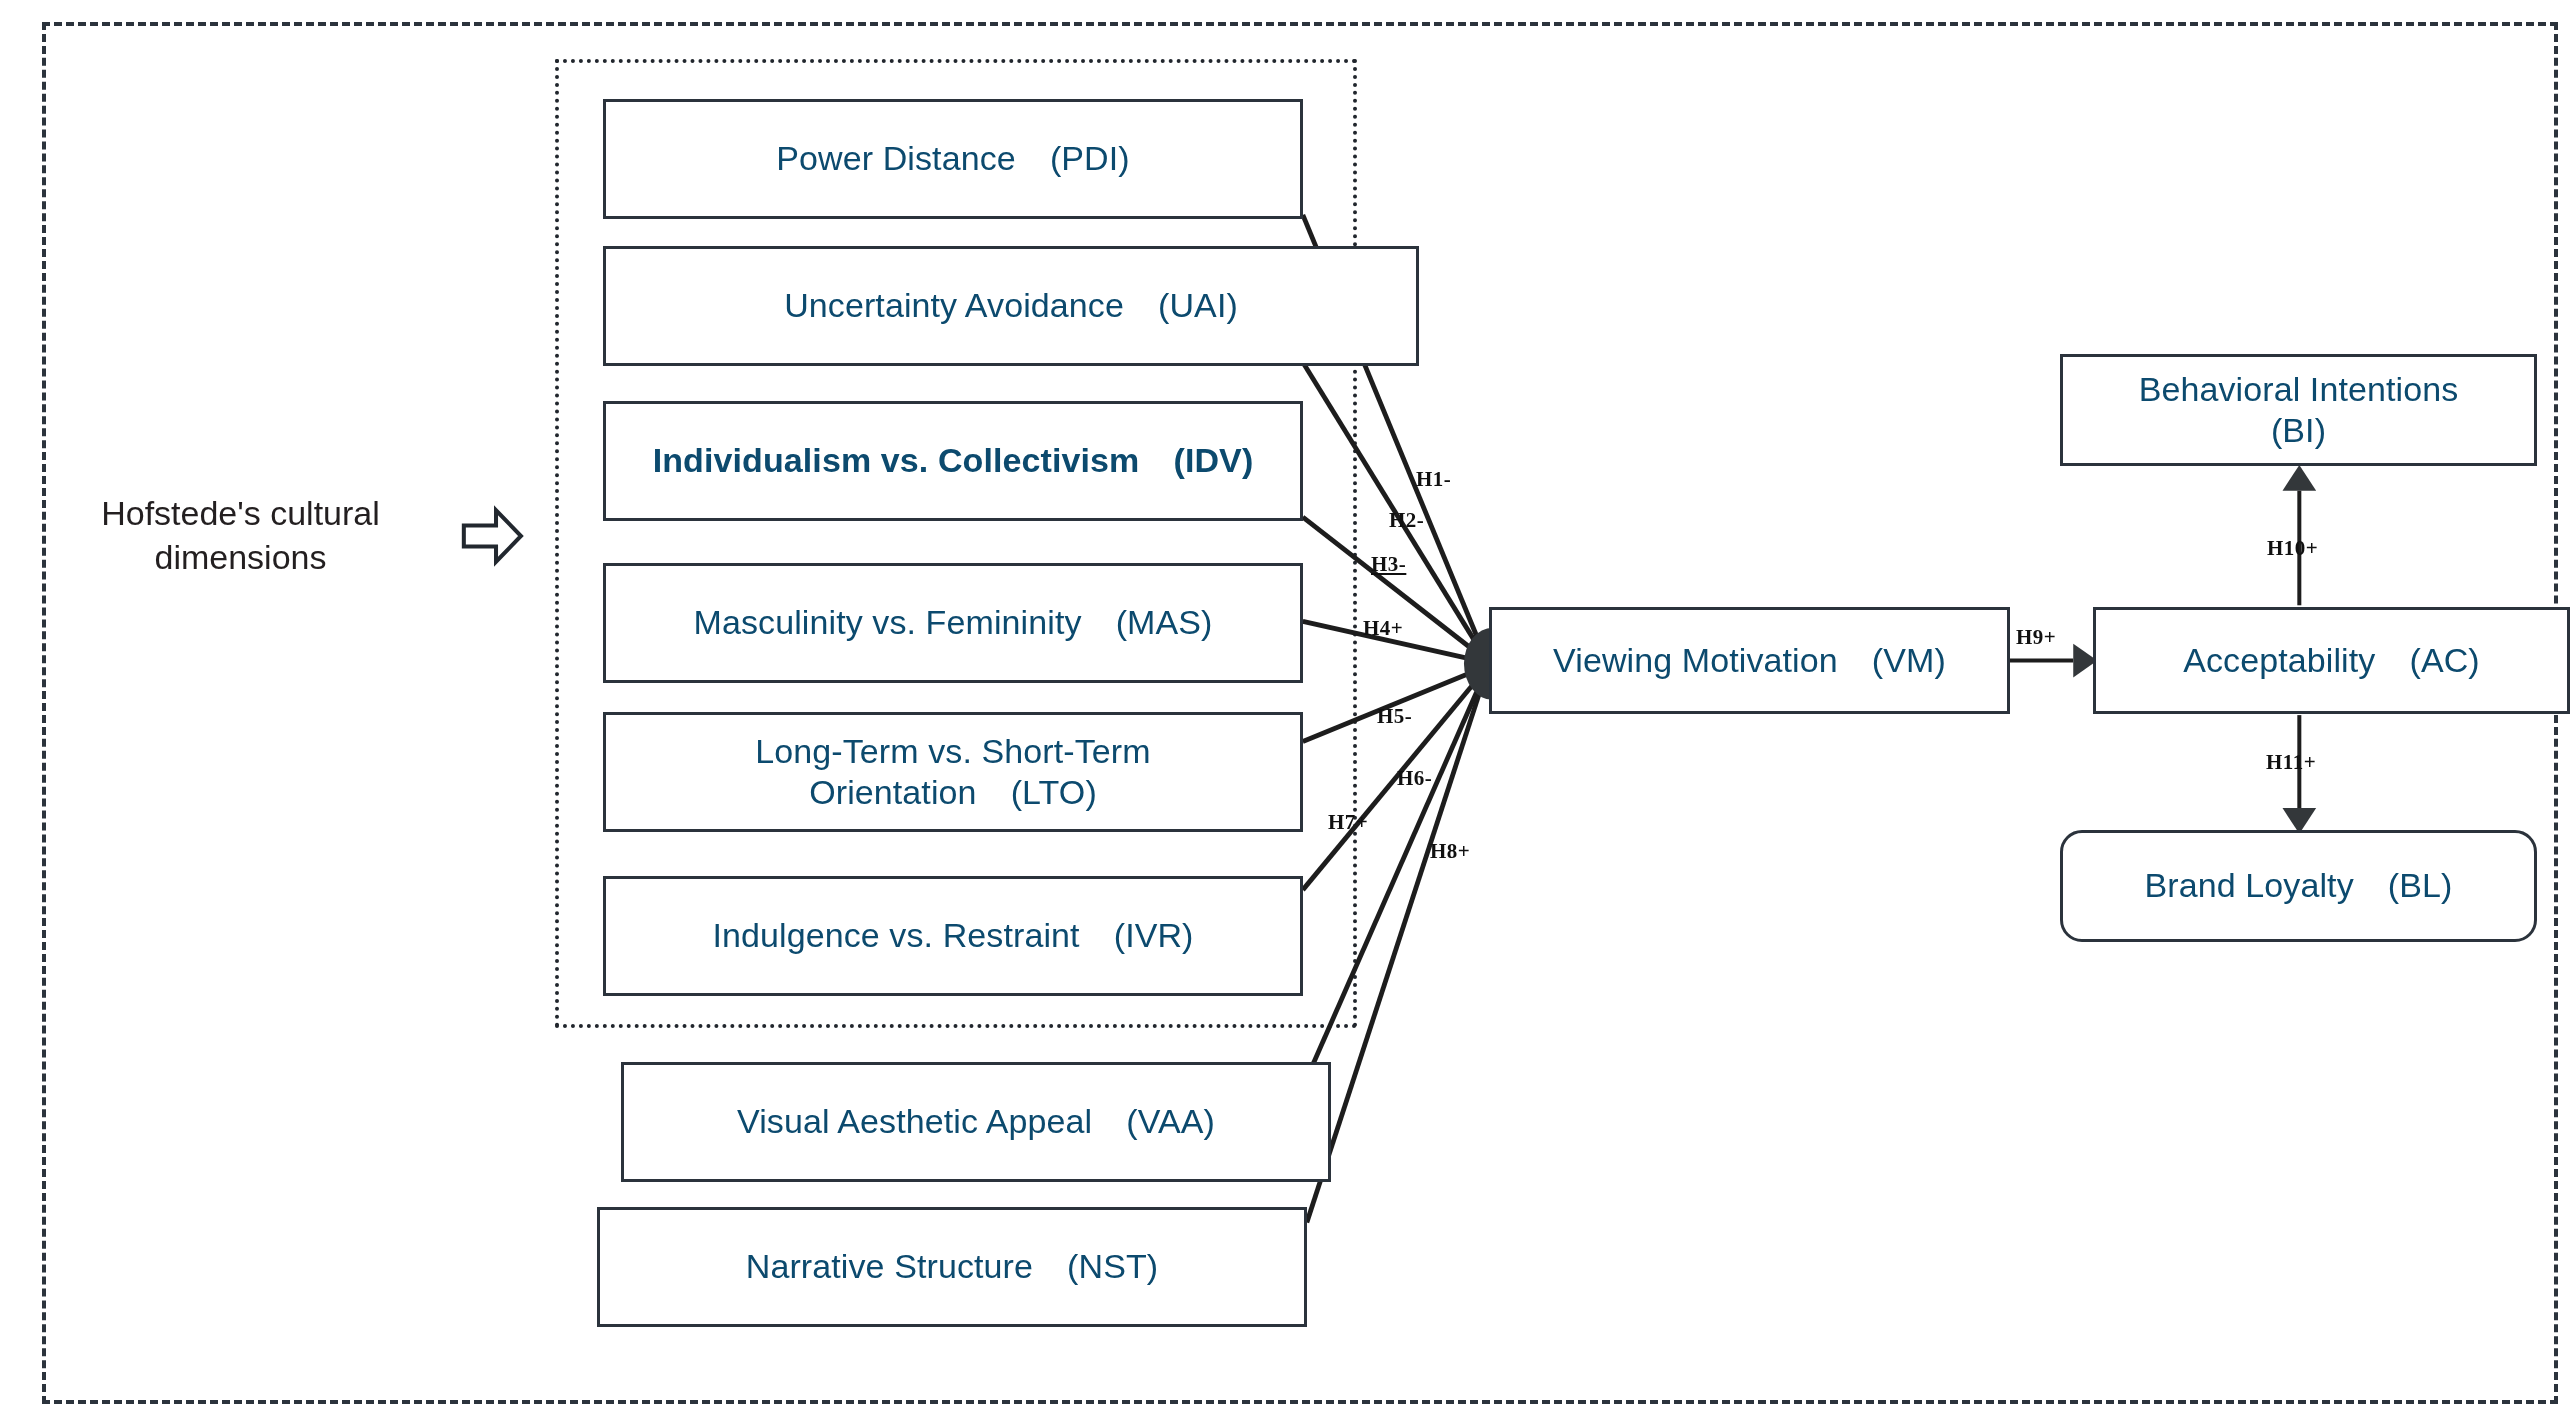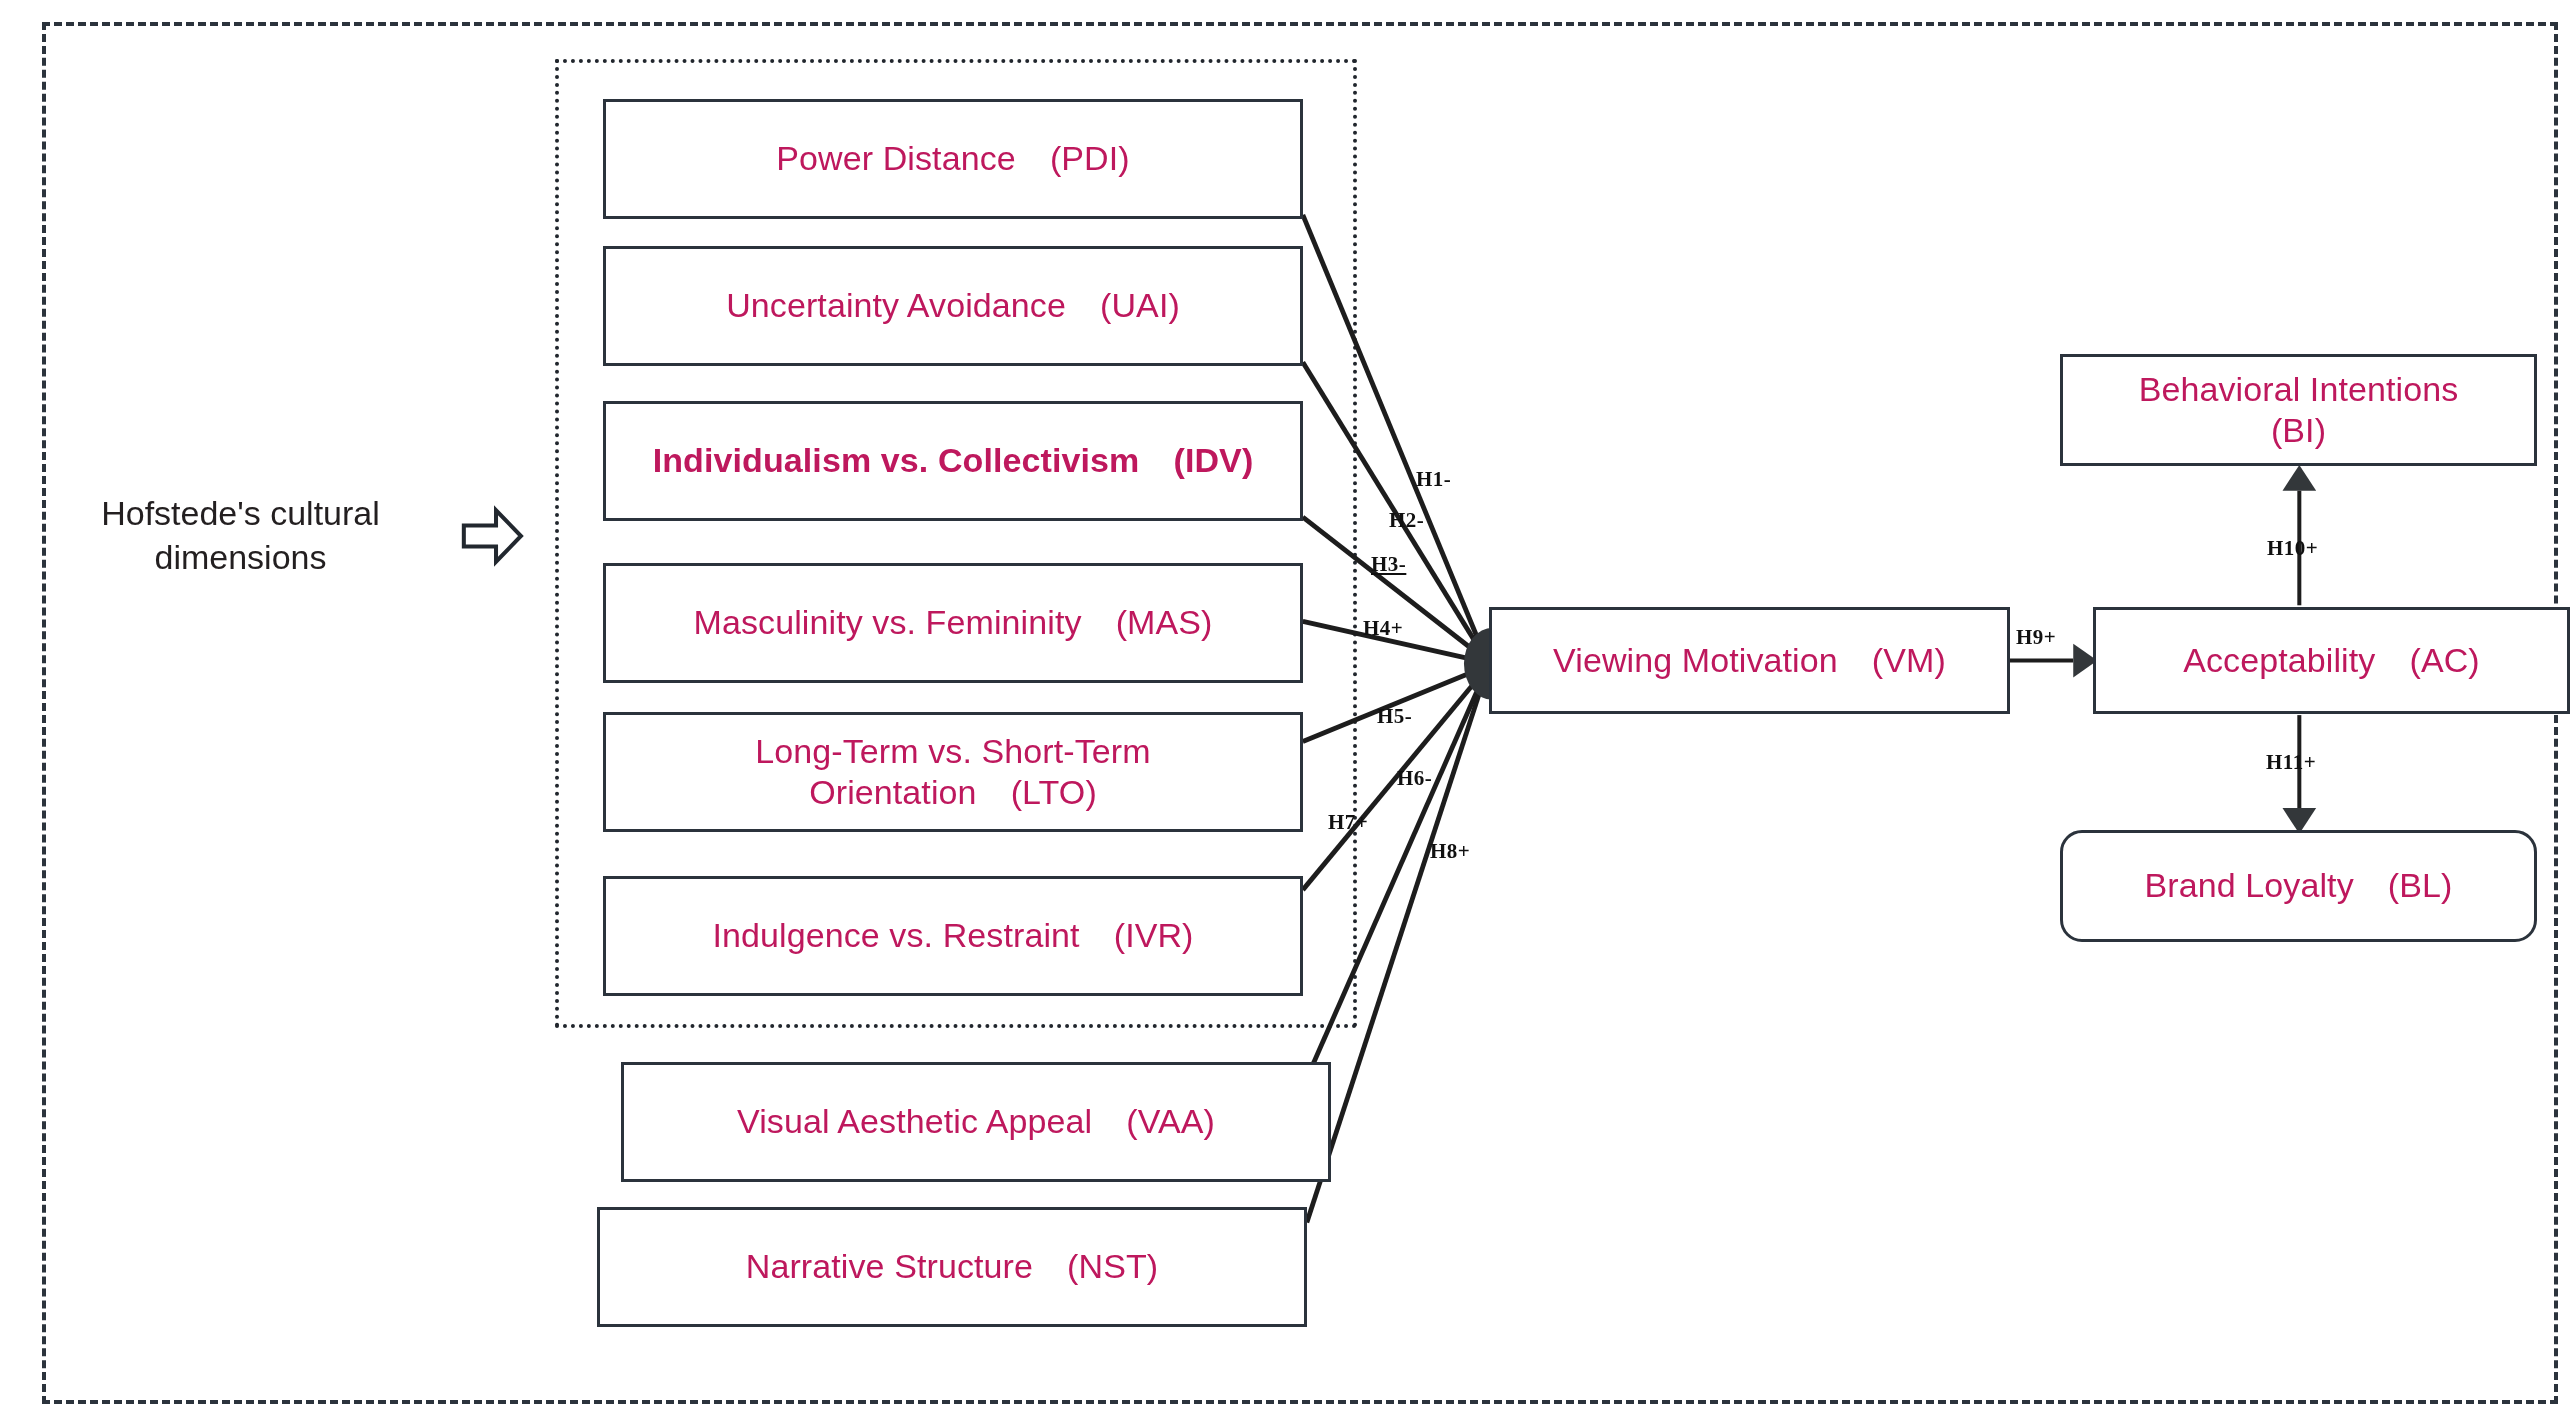--- a/index.html
+++ b/index.html
@@ -50,7 +50,7 @@
     align-items: center;
     justify-content: center;
     text-align: center;
-    color: #be185d;
+    color: #0c4a6e;
     font-size: 34px;
     line-height: 1.22;
     letter-spacing: 0.1px;

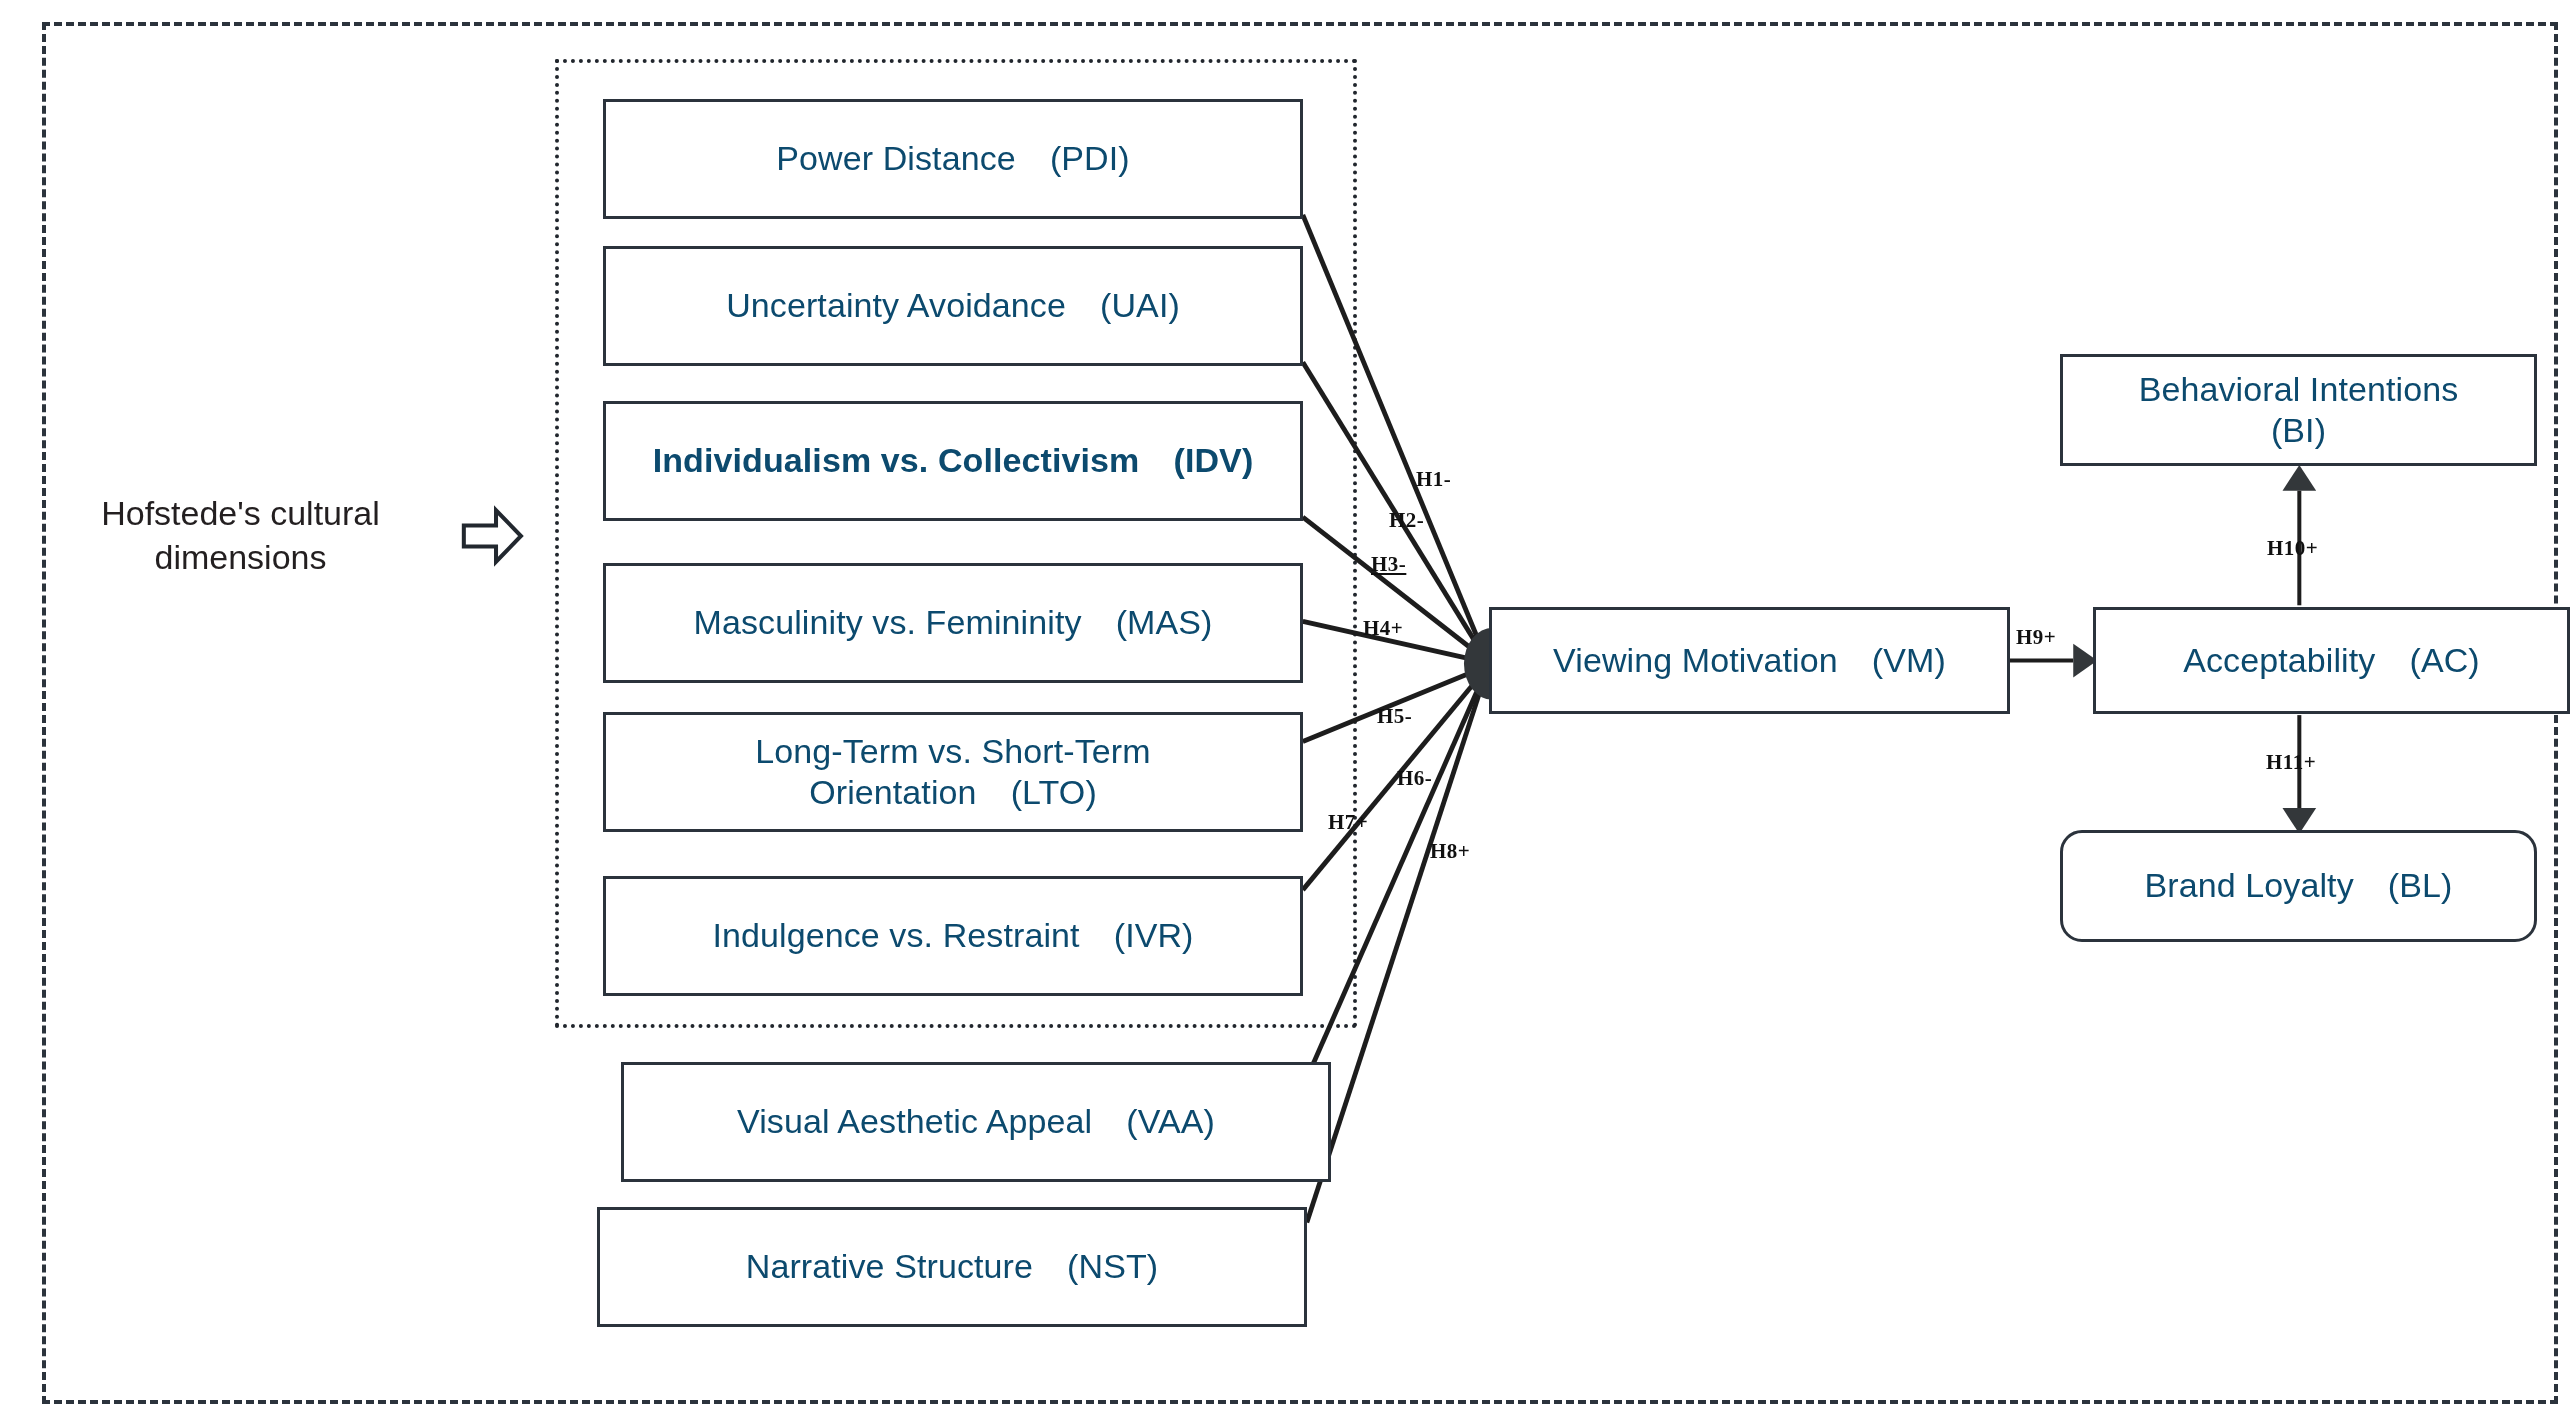--- a/index.html
+++ b/index.html
@@ -63,7 +63,7 @@
 
   
   #node-pdi { left: 603px;  top: 99px;  width: 700px; height: 120px; }
-  #node-uai { left: 603px;  top: 246px;  width: 700px; height: 120px; }
+  #node-uai { left: 603px;  top: 246px;  width: 816px; height: 120px; }
   #node-idv { left: 603px;  top: 401px;  width: 700px; height: 120px; font-weight: bold; }
   #node-mas { left: 603px;  top: 563px;  width: 700px; height: 120px; }
   #node-lto { left: 603px;  top: 712px;  width: 700px; height: 120px; }

